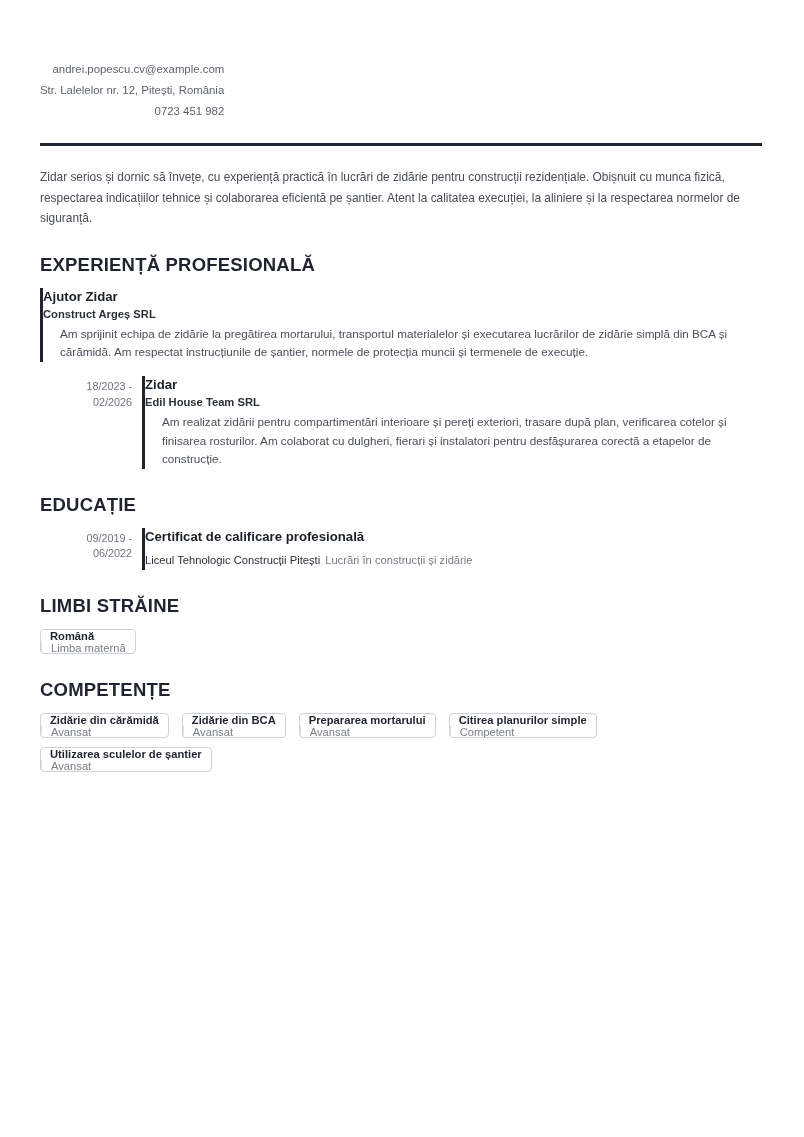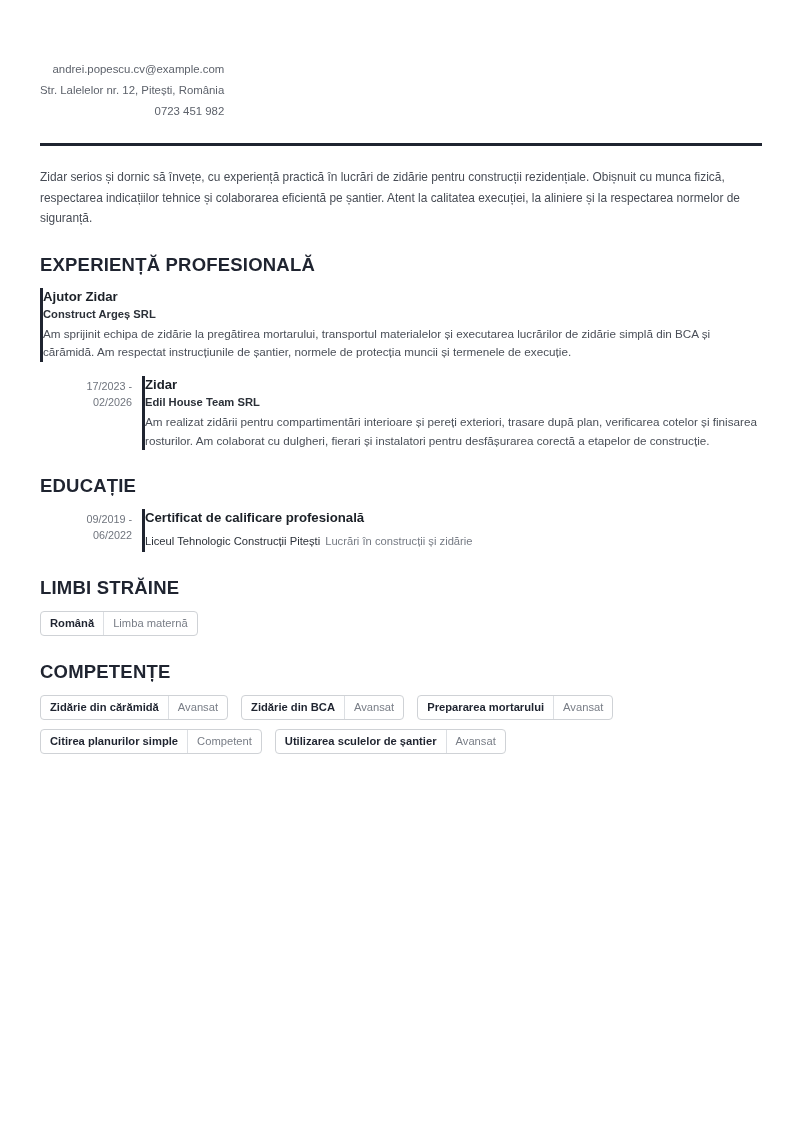--- a/index.html
+++ b/index.html
@@ -134,6 +134,7 @@
     font-size: 11.7px;
     line-height: 1.58;
     color: #4a4f58;
+    margin-left: 17px;
   }
   .edu-line {
     margin-top: 3px;

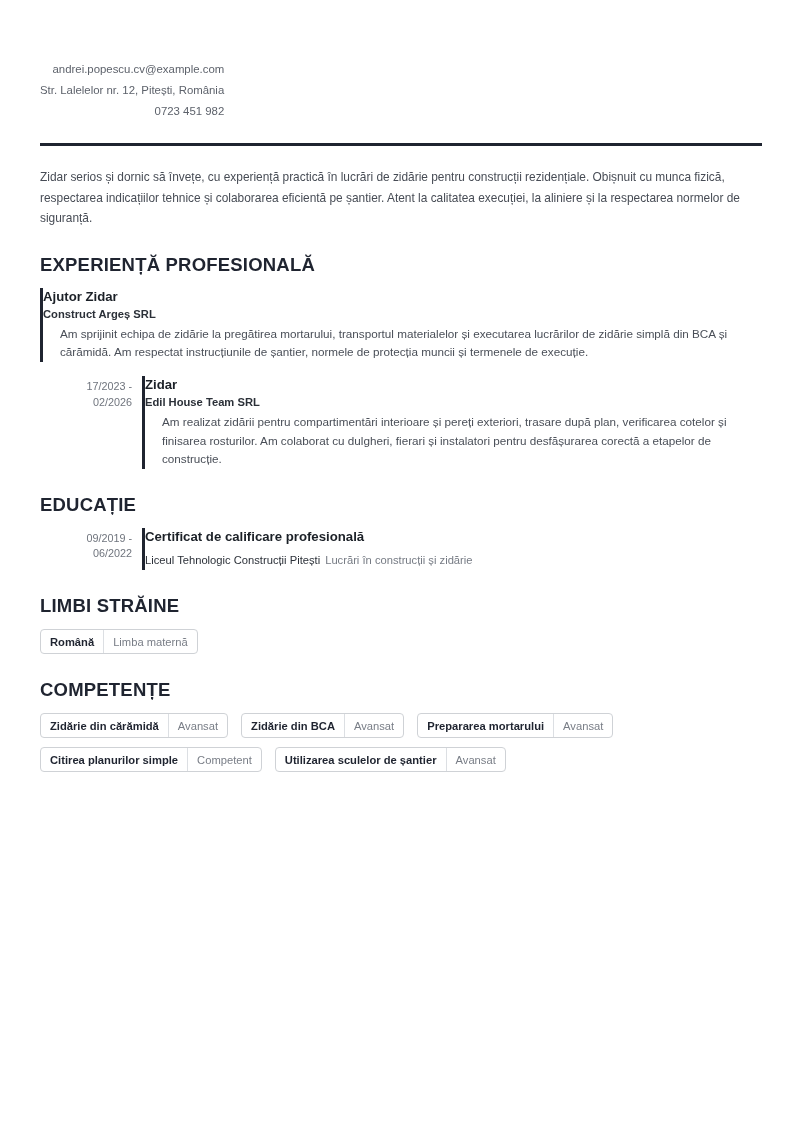--- a/index.html
+++ b/index.html
@@ -215,7 +215,7 @@
 
     <div class="entry">
       <div class="entry-dates">
-        <div>17/2023 -</div>
+        <div>18/2023 -</div>
         <div>02/2026</div>
       </div>
       <div class="entry-bar"></div>

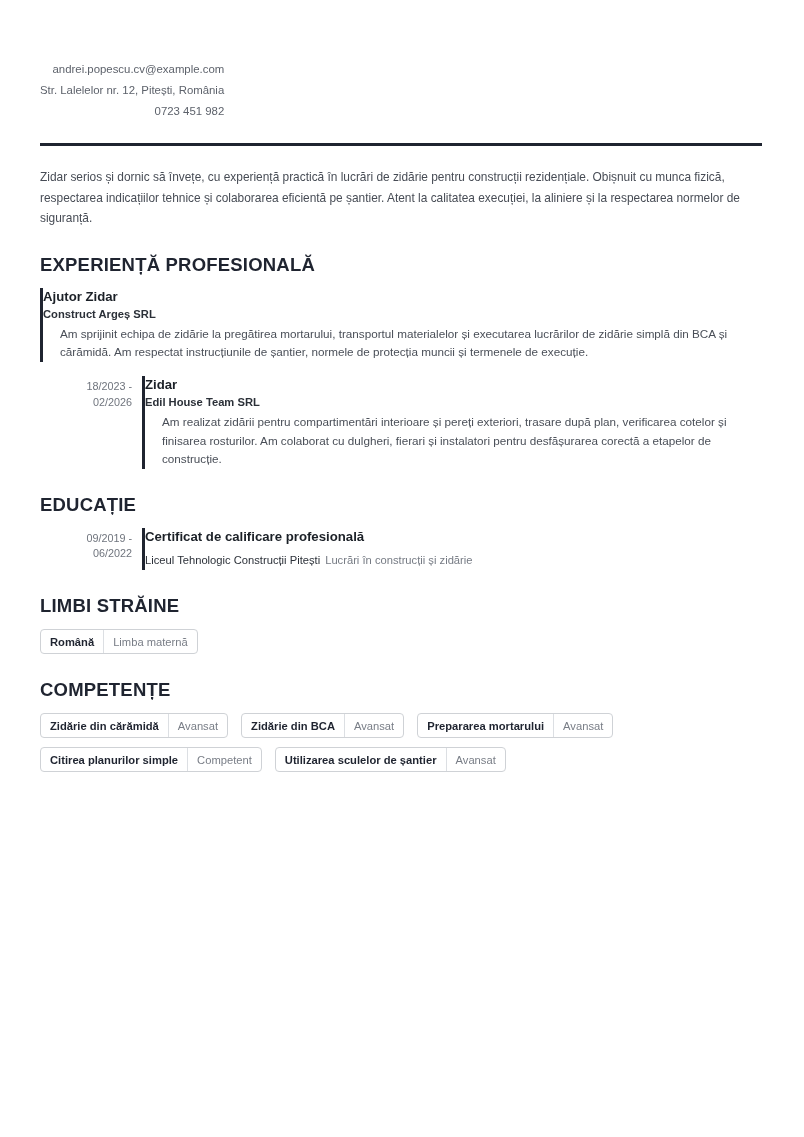--- a/index.html
+++ b/index.html
@@ -166,6 +166,7 @@
     overflow: hidden;
     background: #ffffff;
     height: 23px;
+    flex-direction: column;
   }
   .chip-name {
     display: flex;

